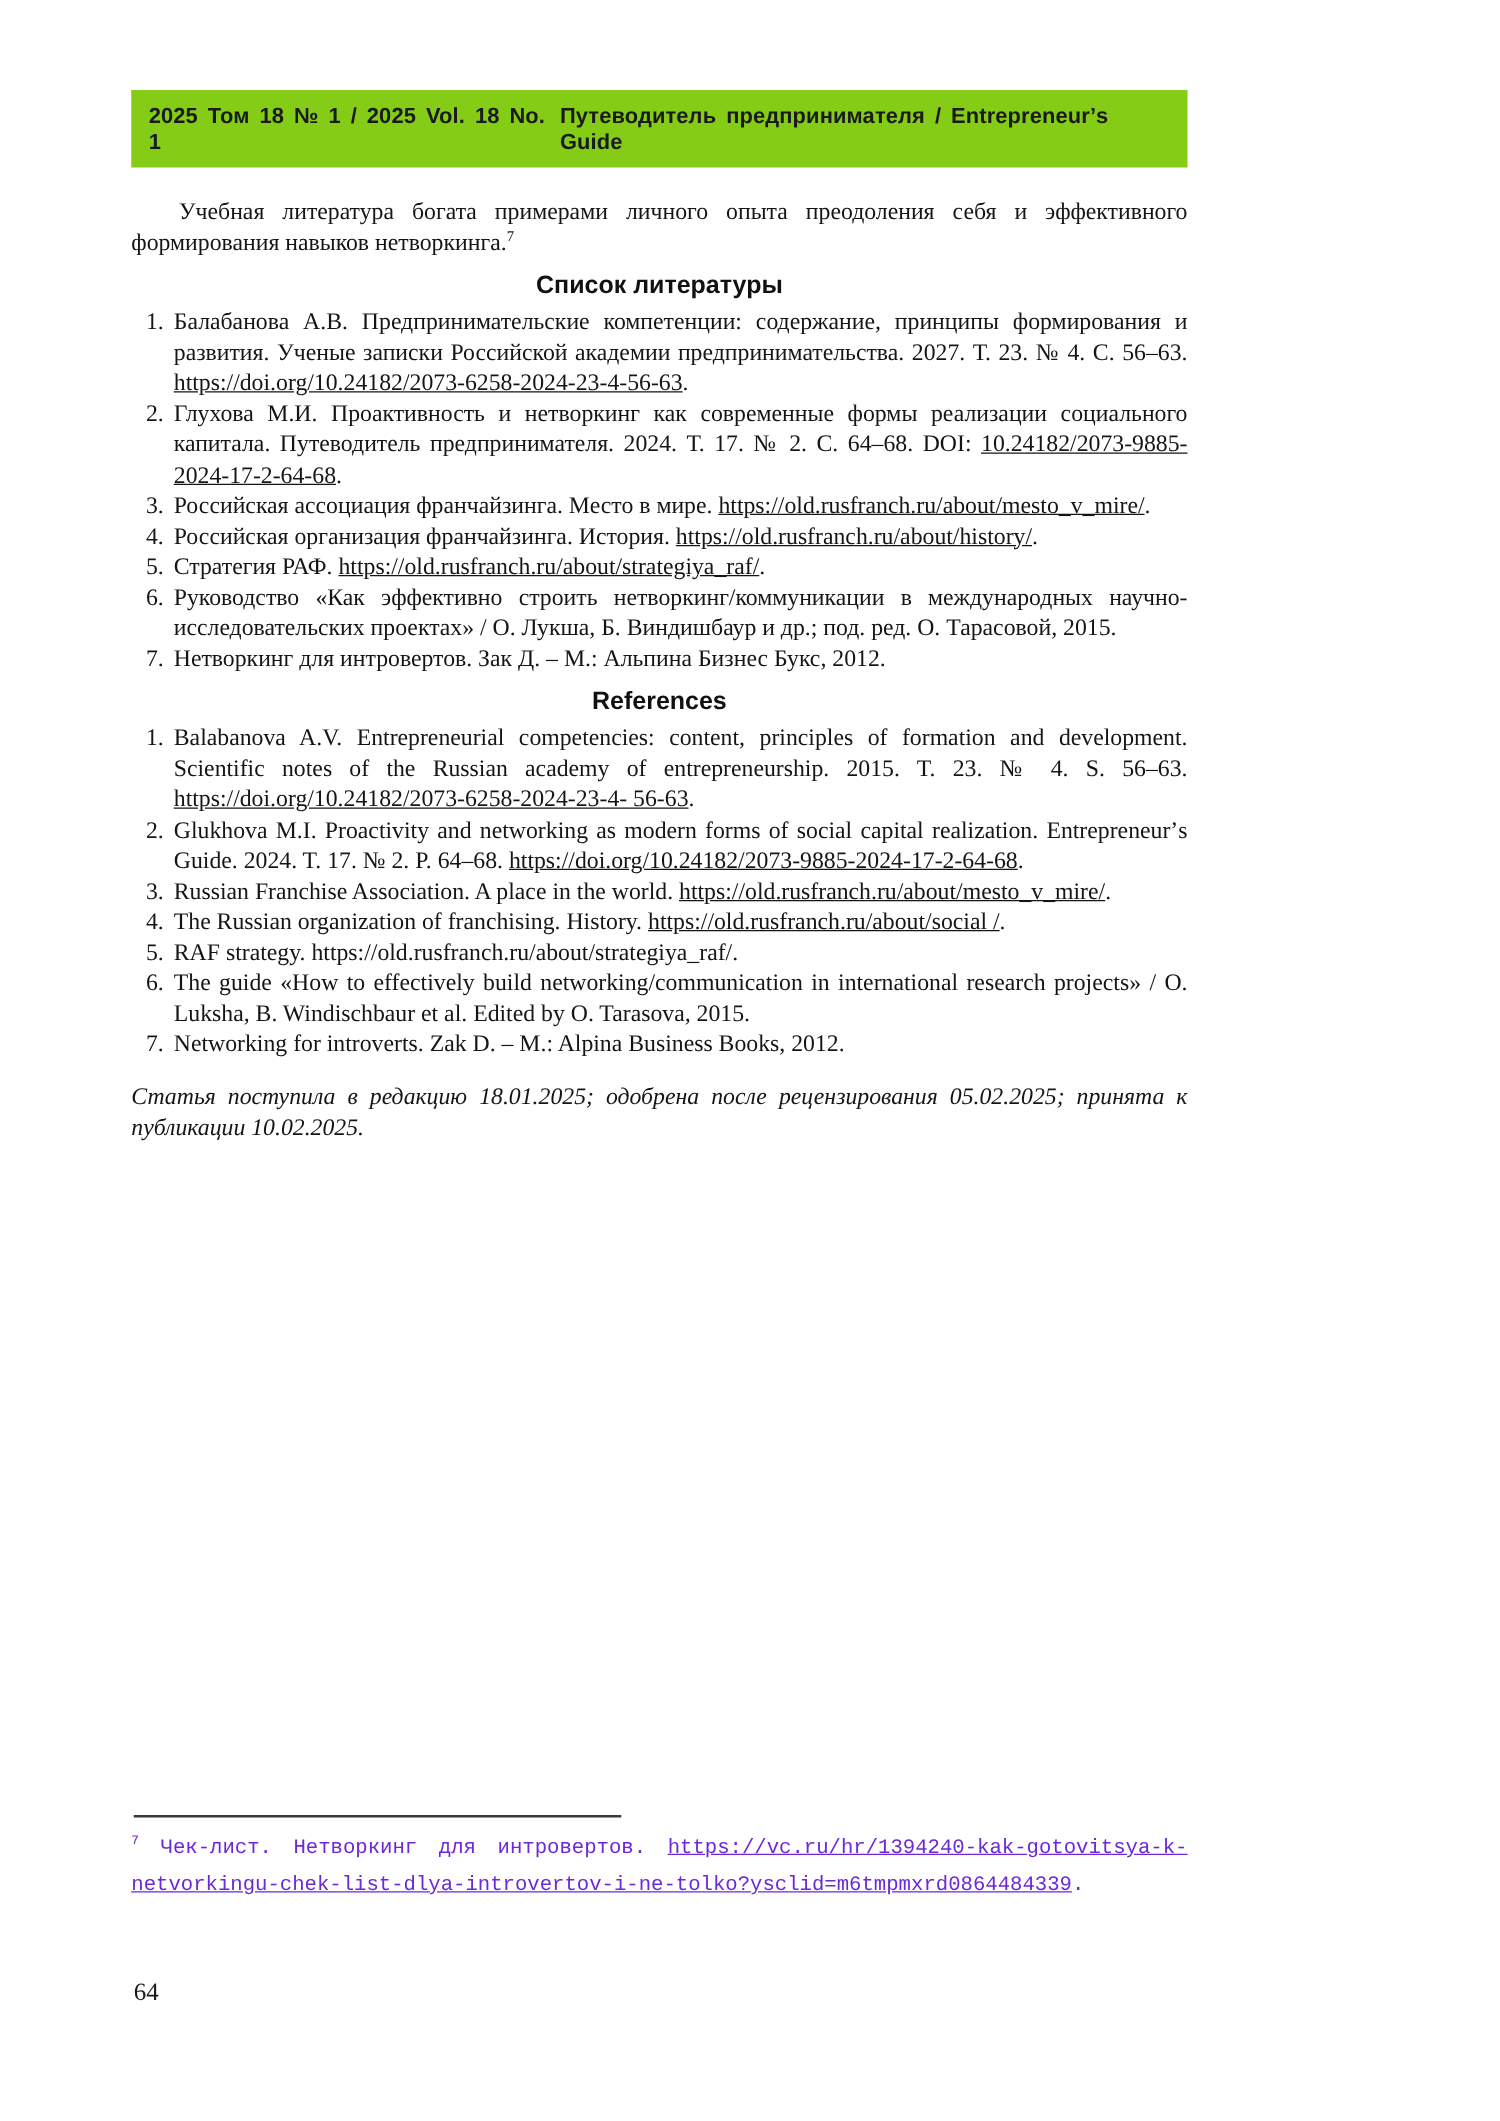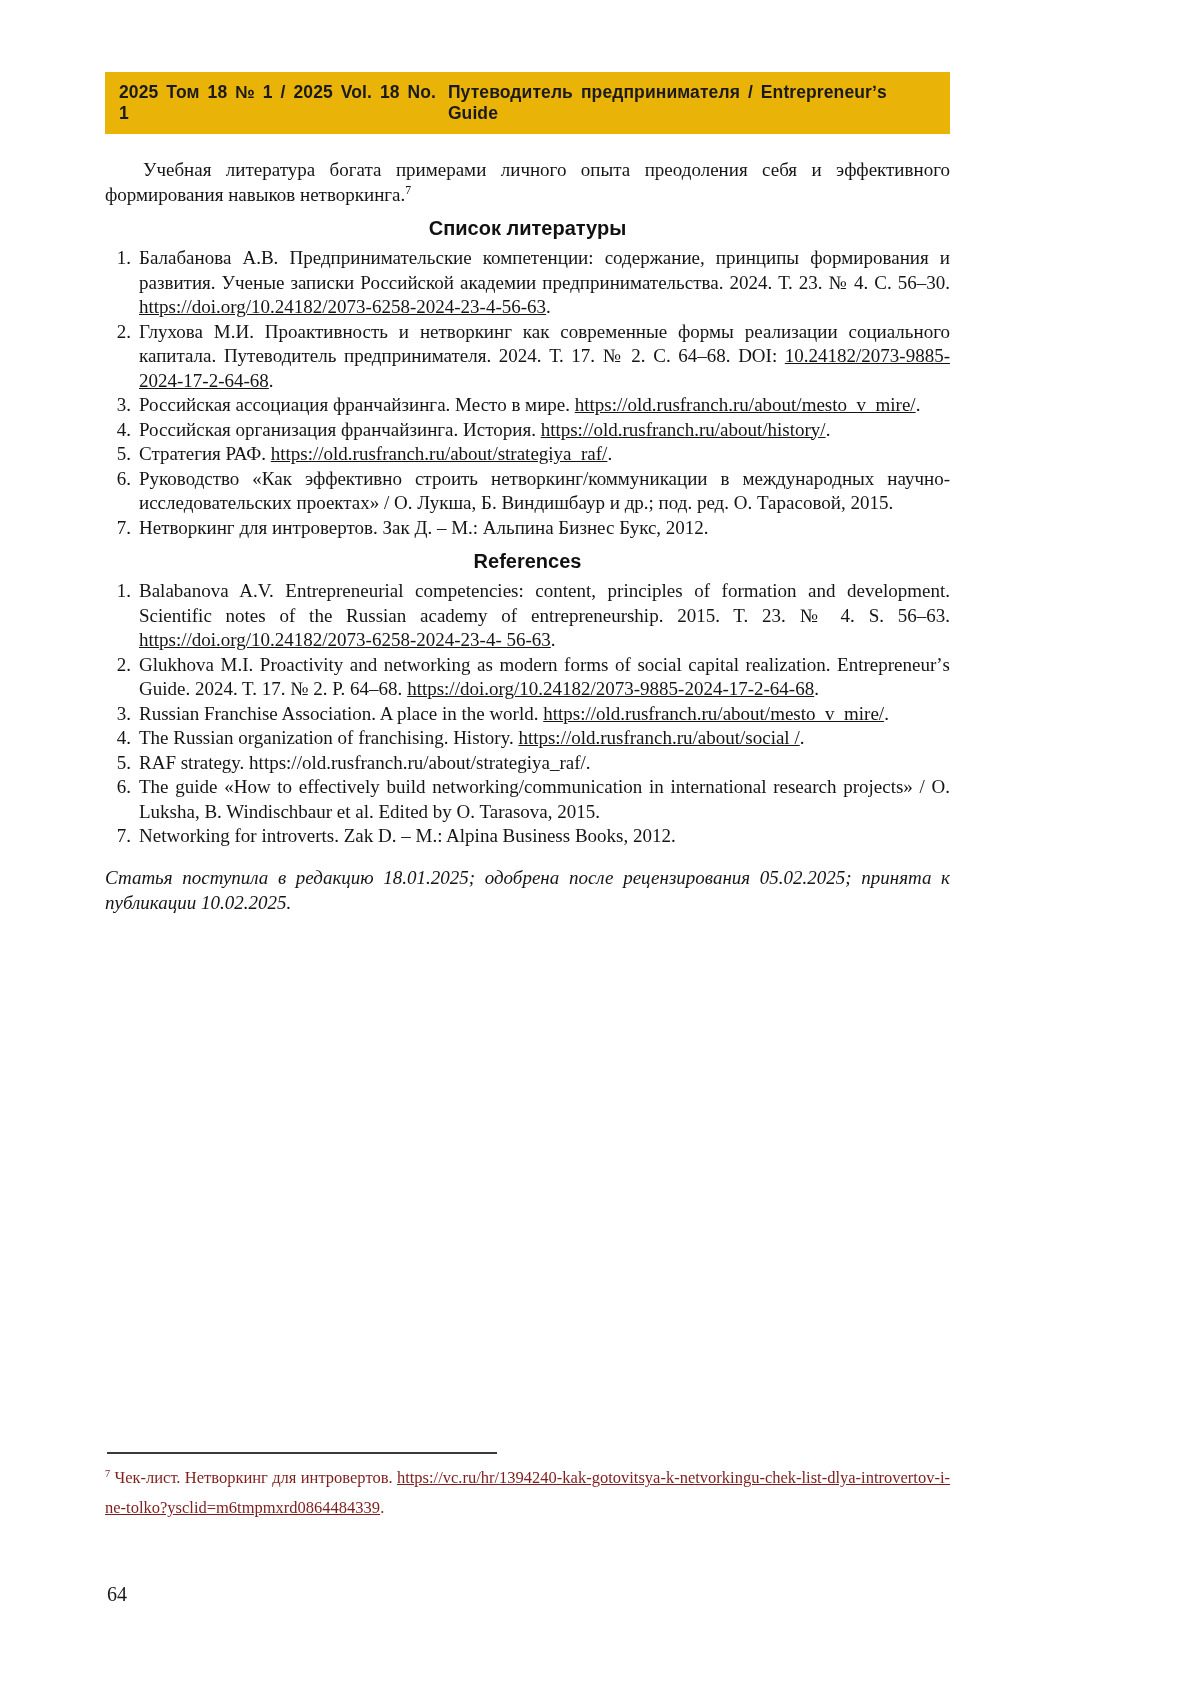--- a/index.html
+++ b/index.html
@@ -75,7 +75,7 @@
 <div class="page">
   <div class="content">
 
-    <header class="runhead" style="background-color: #eab308;">
+    <header class="runhead" style="background-color: #84cc16;">
       <span class="rh-left">2025 Том 18 № 1 / 2025 Vol. 18 No. 1</span>
       <span class="rh-right">Путеводитель предпринимателя / Entrepreneurʼs Guide</span>
     </header>

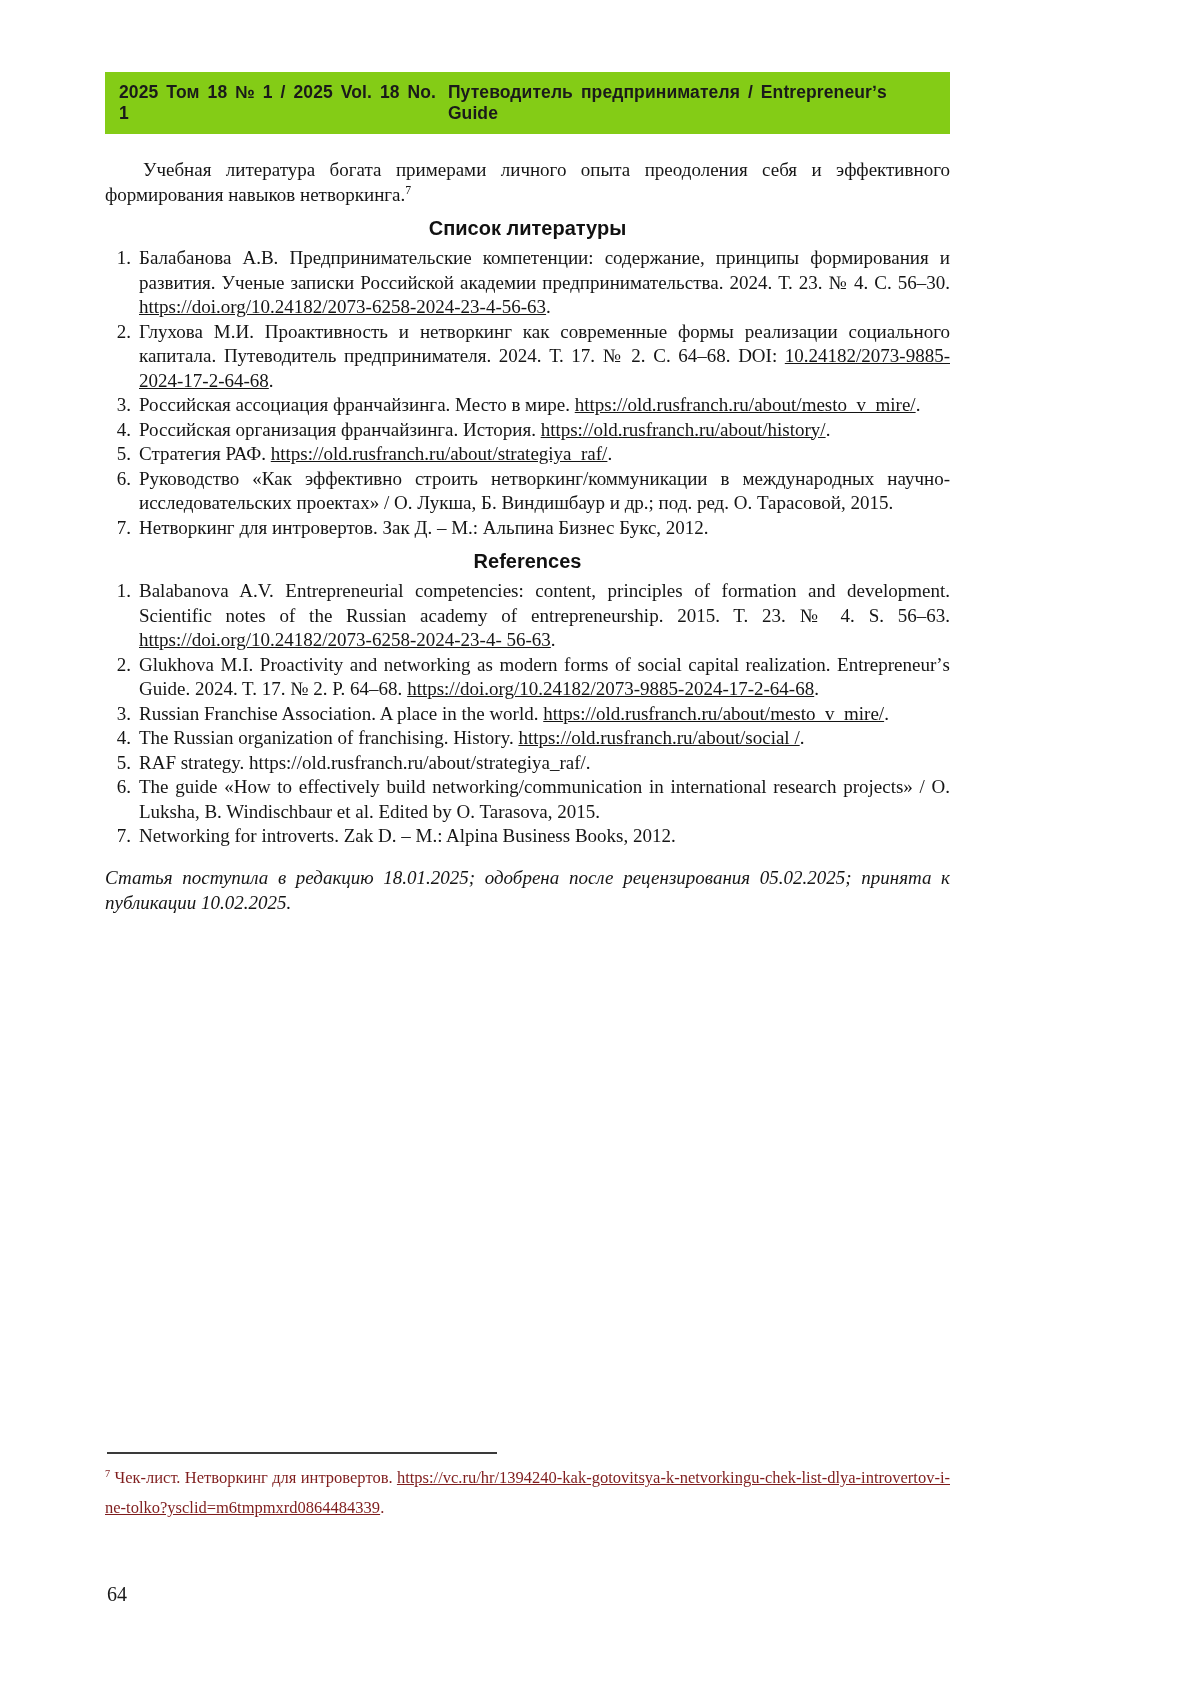--- a/index.html
+++ b/index.html
@@ -87,7 +87,7 @@
     <ol class="refs">
       <li>
         <span class="num">1.</span>
-        <span class="txt"><span>Балабанова А.В. Предпринимательские компетенции: содержание, принципы формирования и развития. Ученые записки Российской академии предпринимательства. 2024. Т. 23. № 4. С. 56–30. </span><span class="lnk">https://doi.org/10.24182/2073-6258-2024-23-4-56-63</span><span>.</span></span>
+        <span class="txt"><span>Балабанова А.В. Предпринимательские компетенции: содержание, принципы формирования и развития. Ученые записки Российской академии предпринимательства. 2027. Т. 23. № 4. С. 56–63. </span><span class="lnk">https://doi.org/10.24182/2073-6258-2024-23-4-56-63</span><span>.</span></span>
       </li>
       <li>
         <span class="num">2.</span>

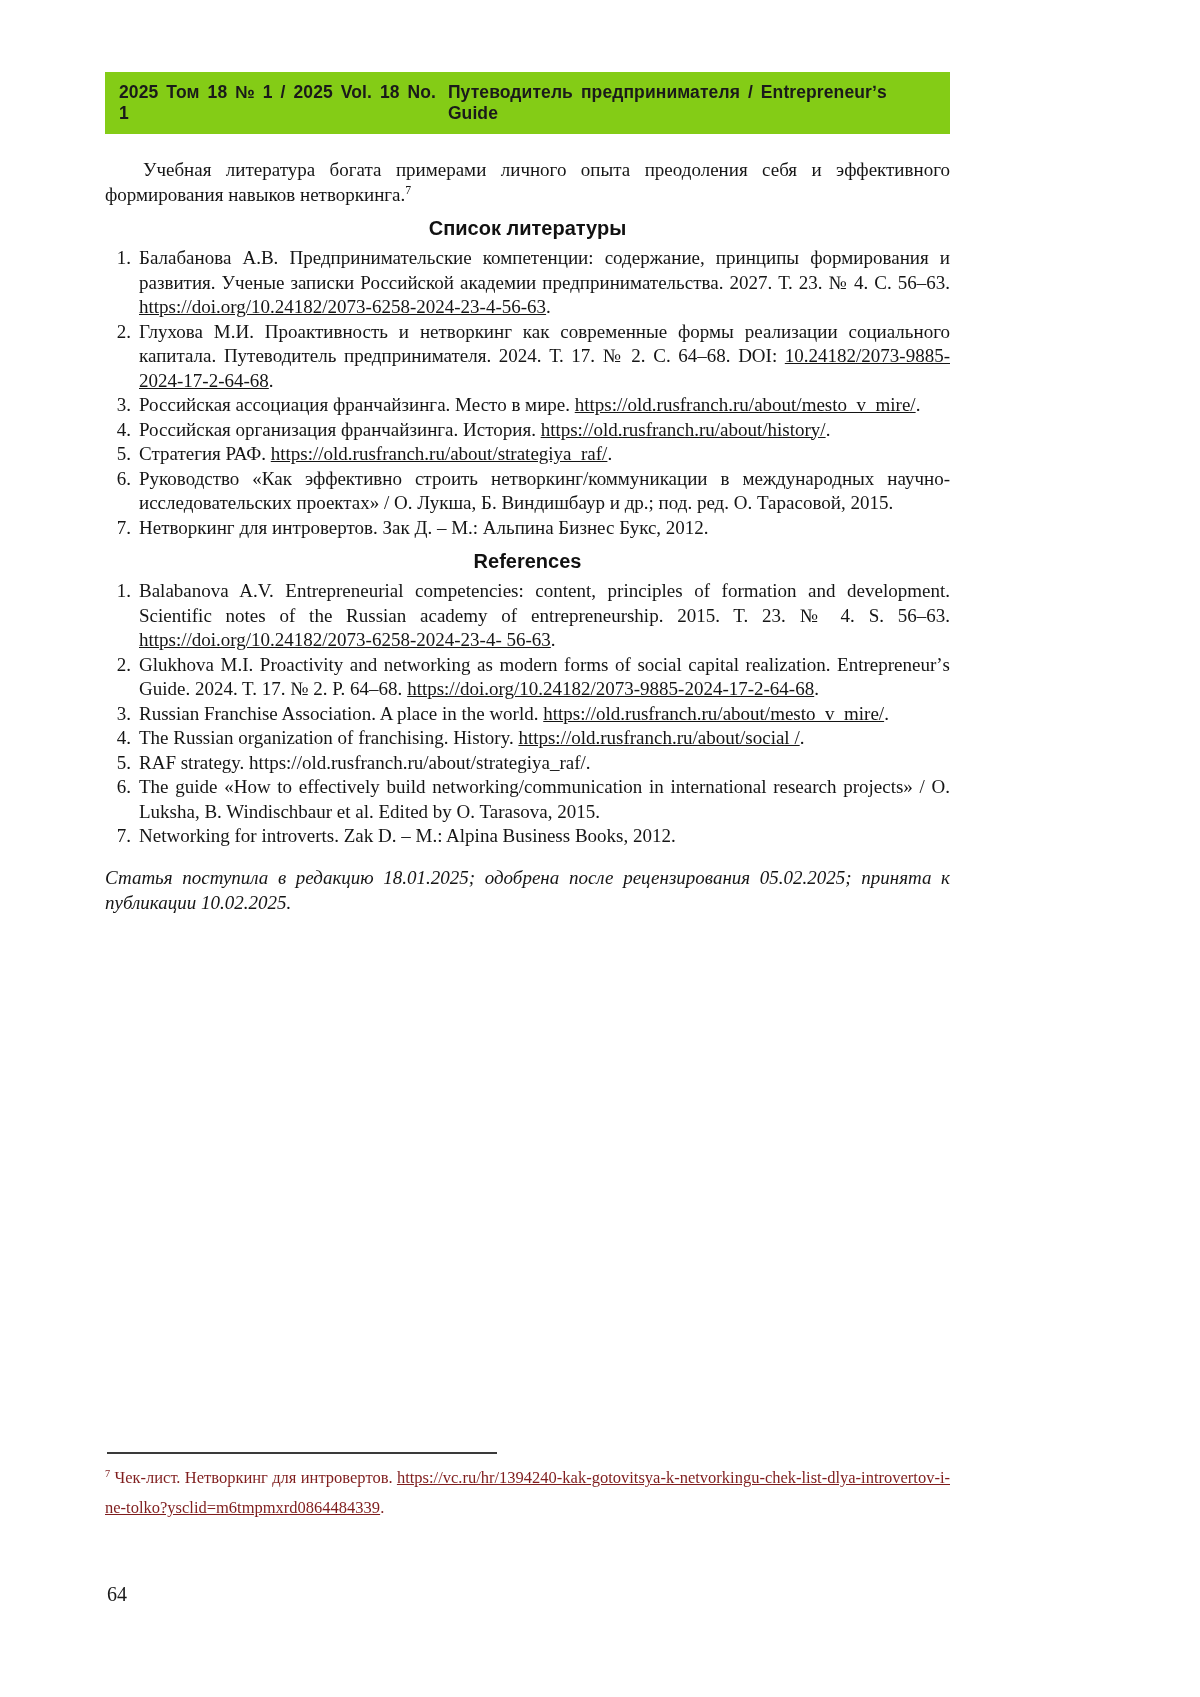--- a/index.html
+++ b/index.html
@@ -59,9 +59,9 @@
   .fn-rule{width:390px;height:2px;background:#3a3a3a;margin:0 0 9px 2px;}
   .fn{
     margin:0;
-    font-family:Liberation Serif, serif;
+    font-family:Liberation Mono, monospace;
     font-size:16.5px;line-height:30px;
-    color:#7f1d1d;text-align:justify;
+    color:#6d28d9;text-align:justify;
   }
   .pageno{
     position:absolute;left:107px;top:1583px;

